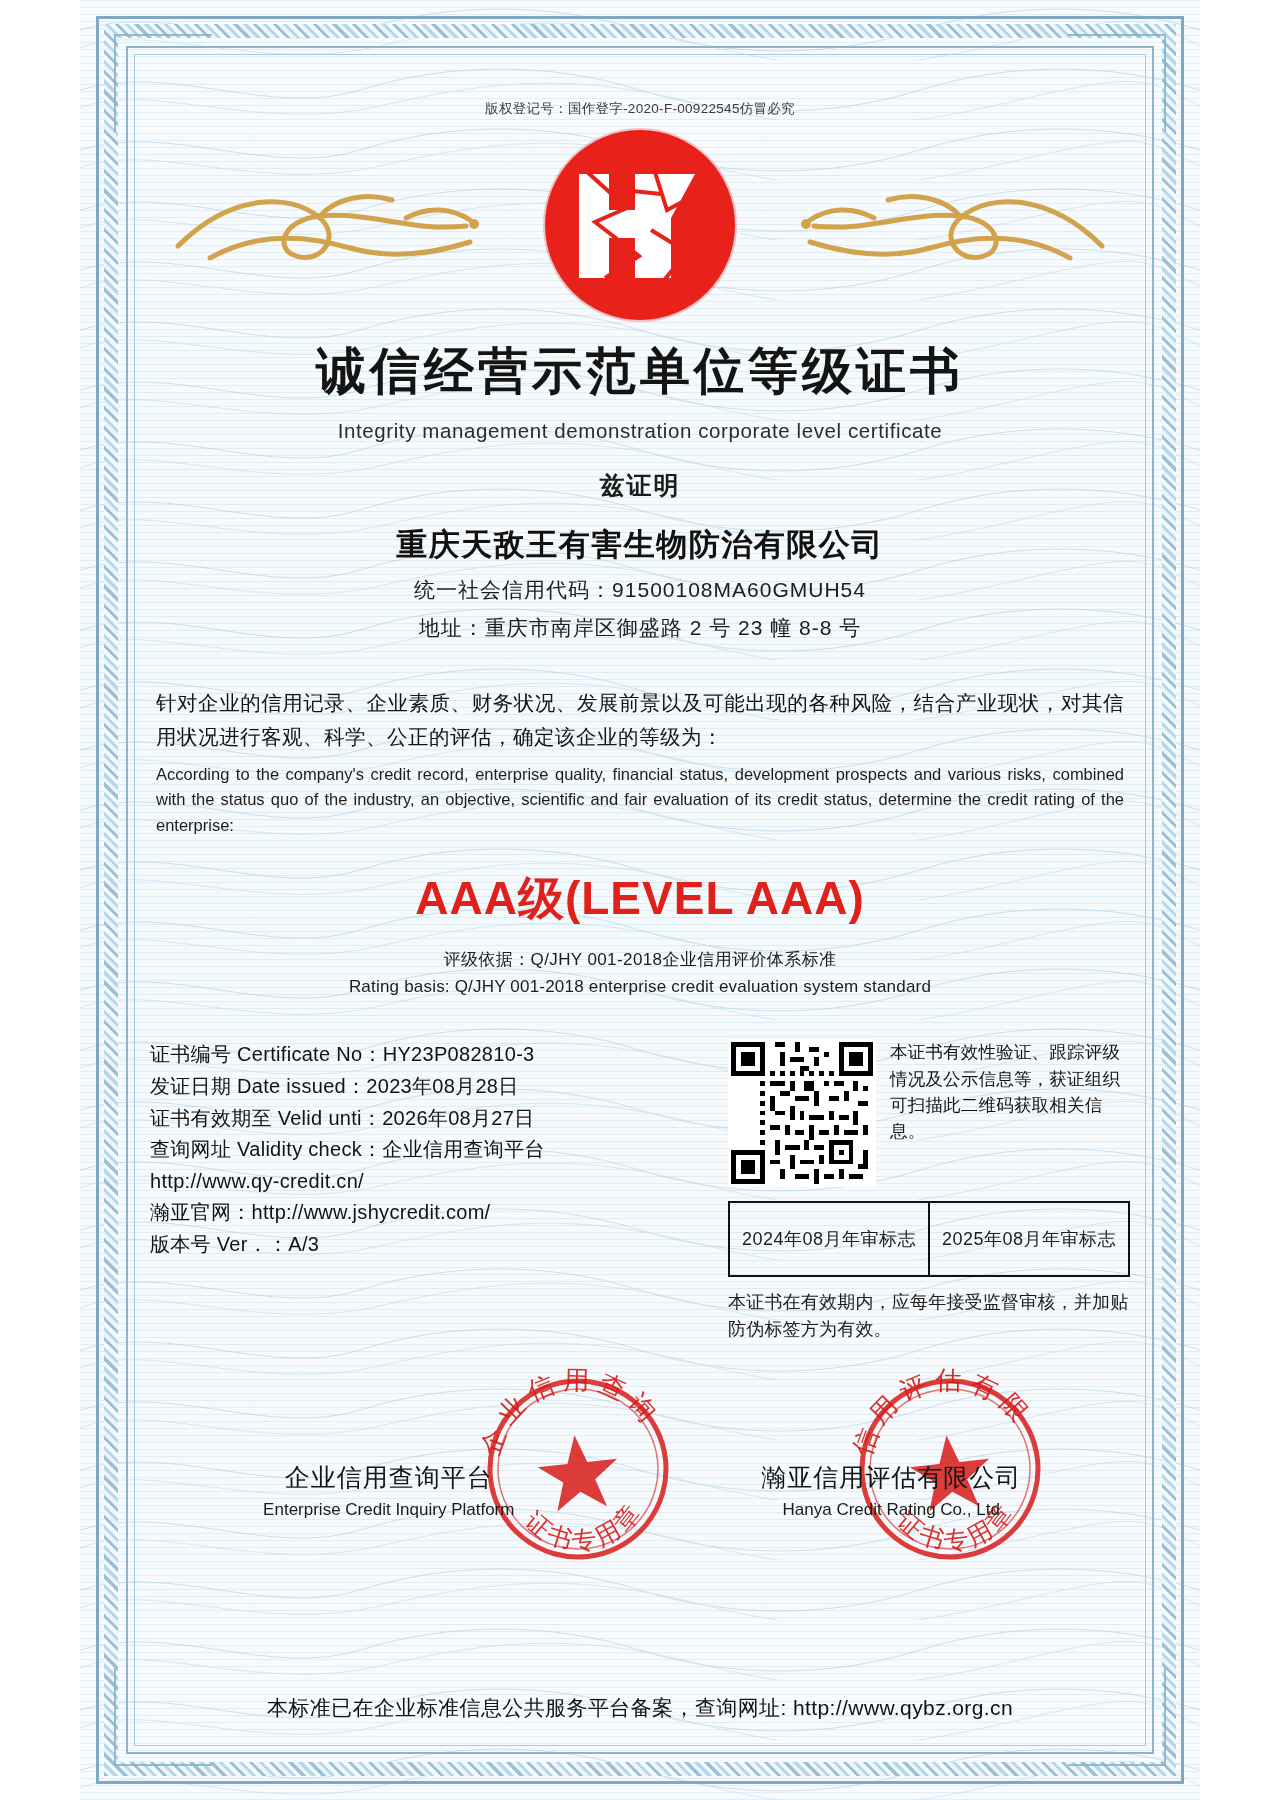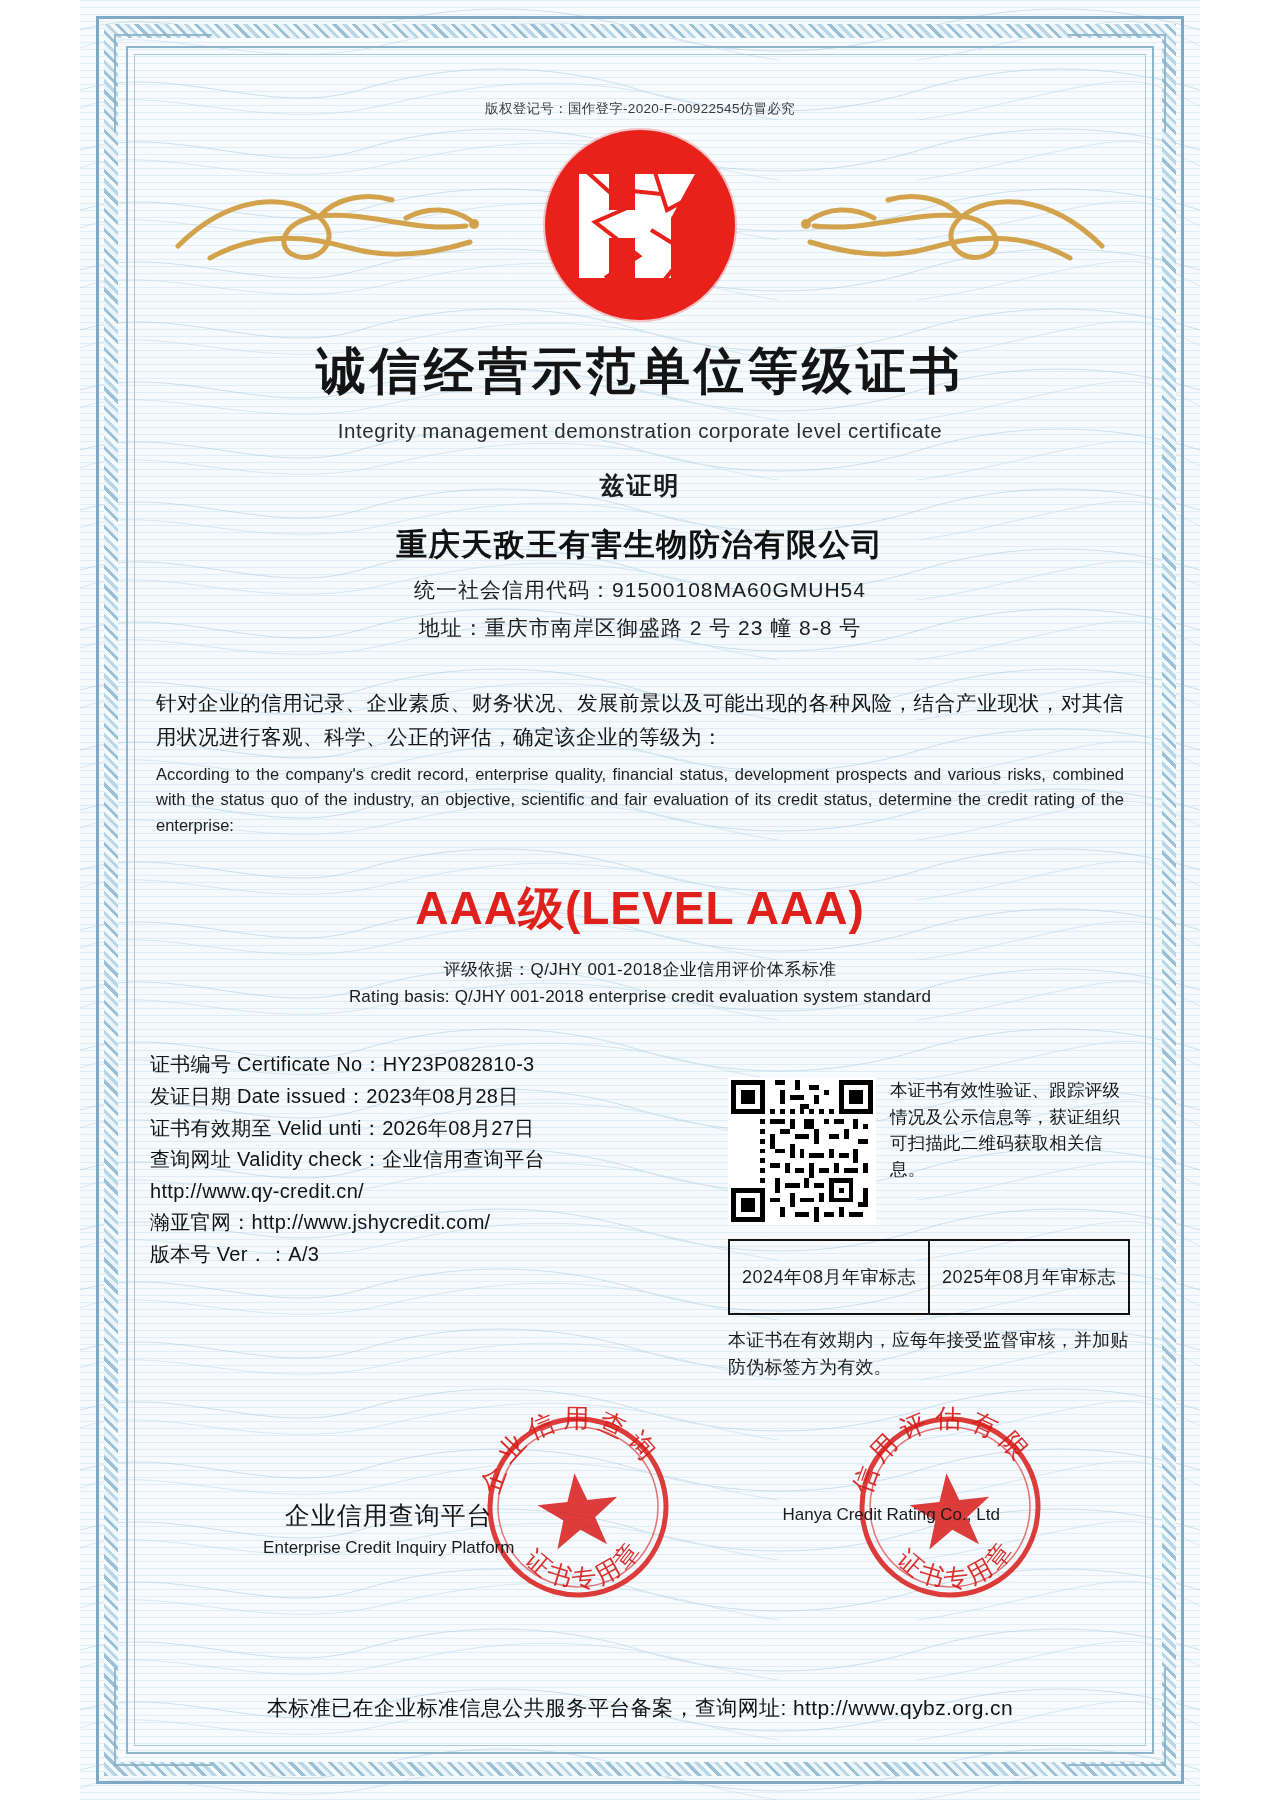--- a/index.html
+++ b/index.html
@@ -192,7 +192,7 @@
   }
 
   .level {
-    margin-top: 40px;
+    margin-top: 30px;
     font-size: 46px;
     font-weight: 700;
     color: #e0201b;

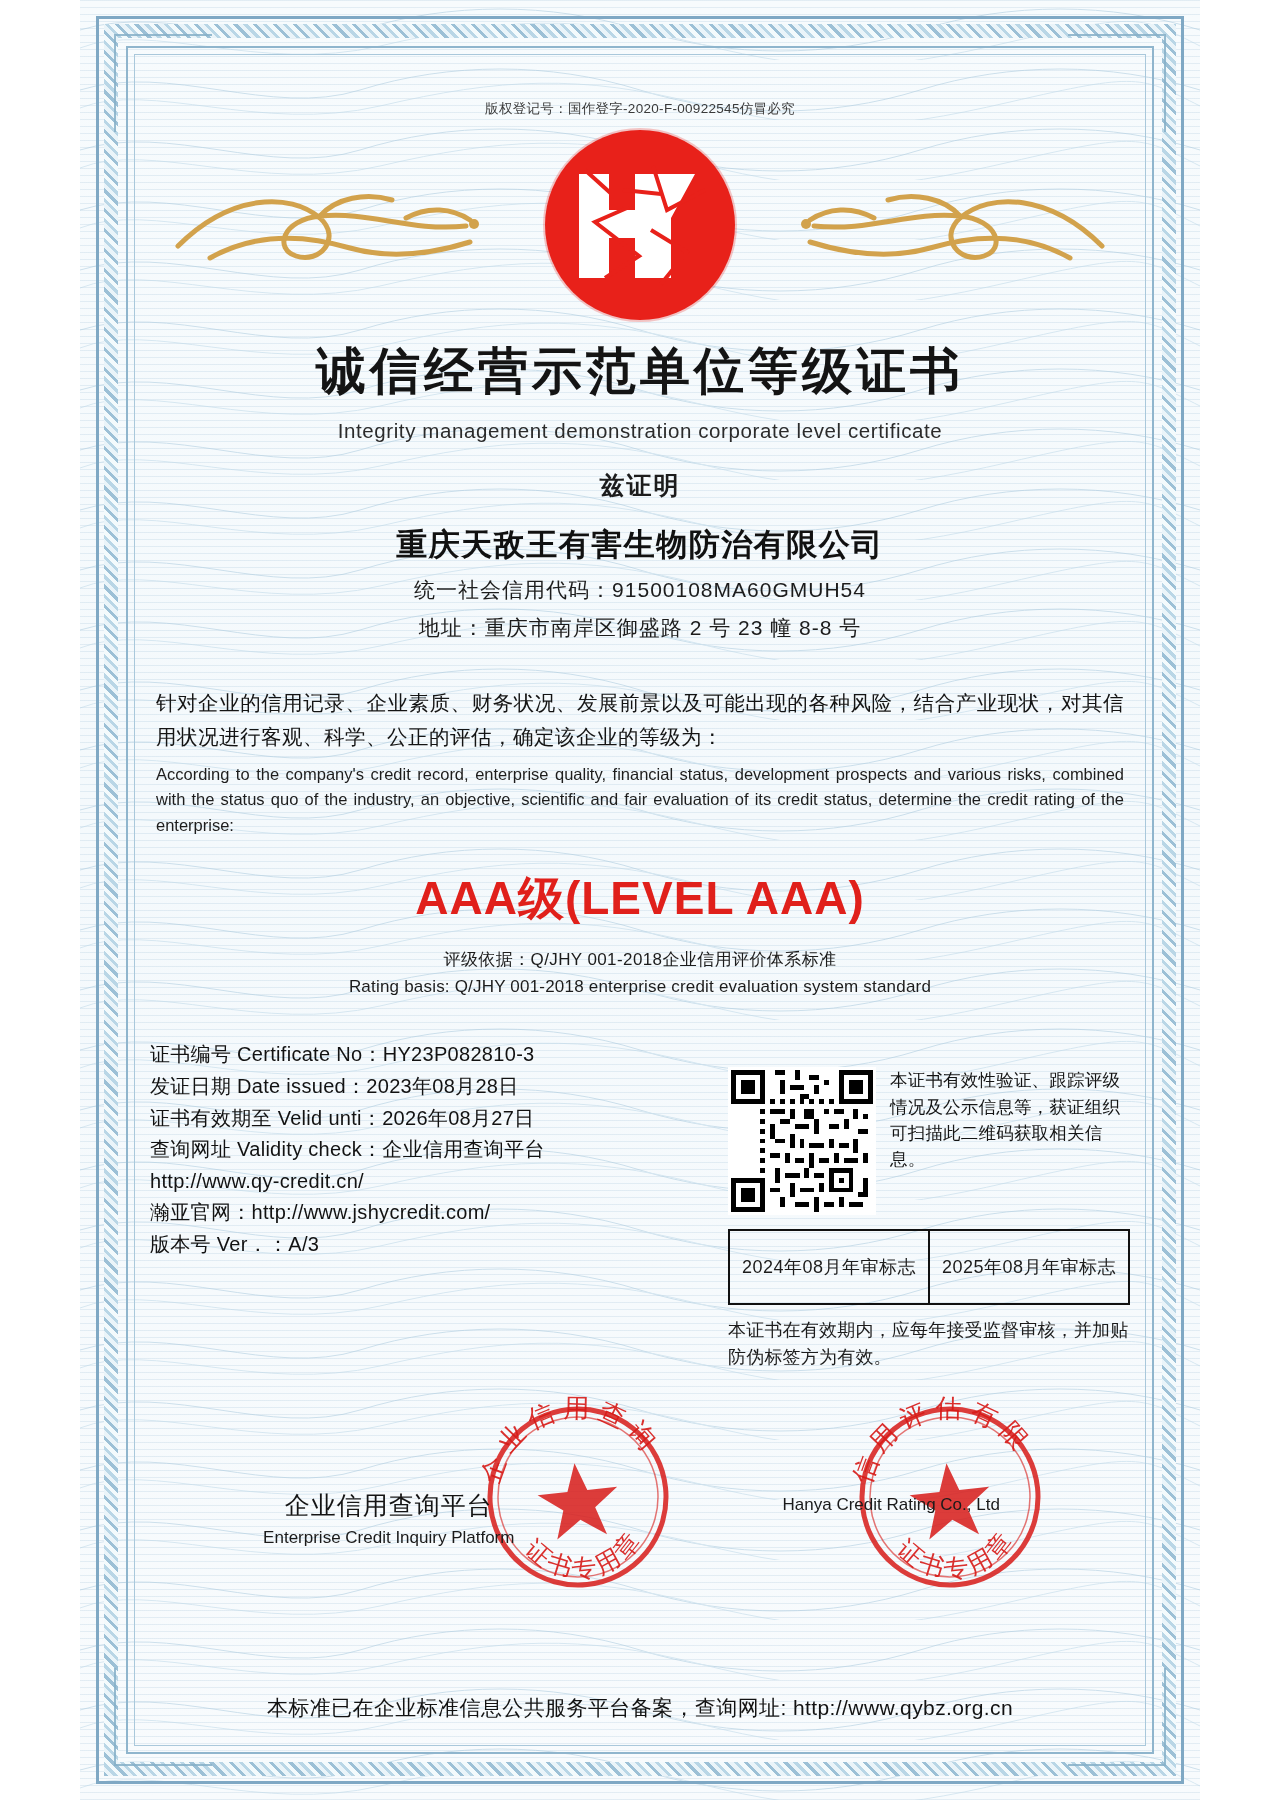--- a/index.html
+++ b/index.html
@@ -231,7 +231,6 @@
   .qr-col {
     flex: 1;
     padding-left: 18px;
-    margin-top: 28px;
   }
   .qr-top {
     display: flex;

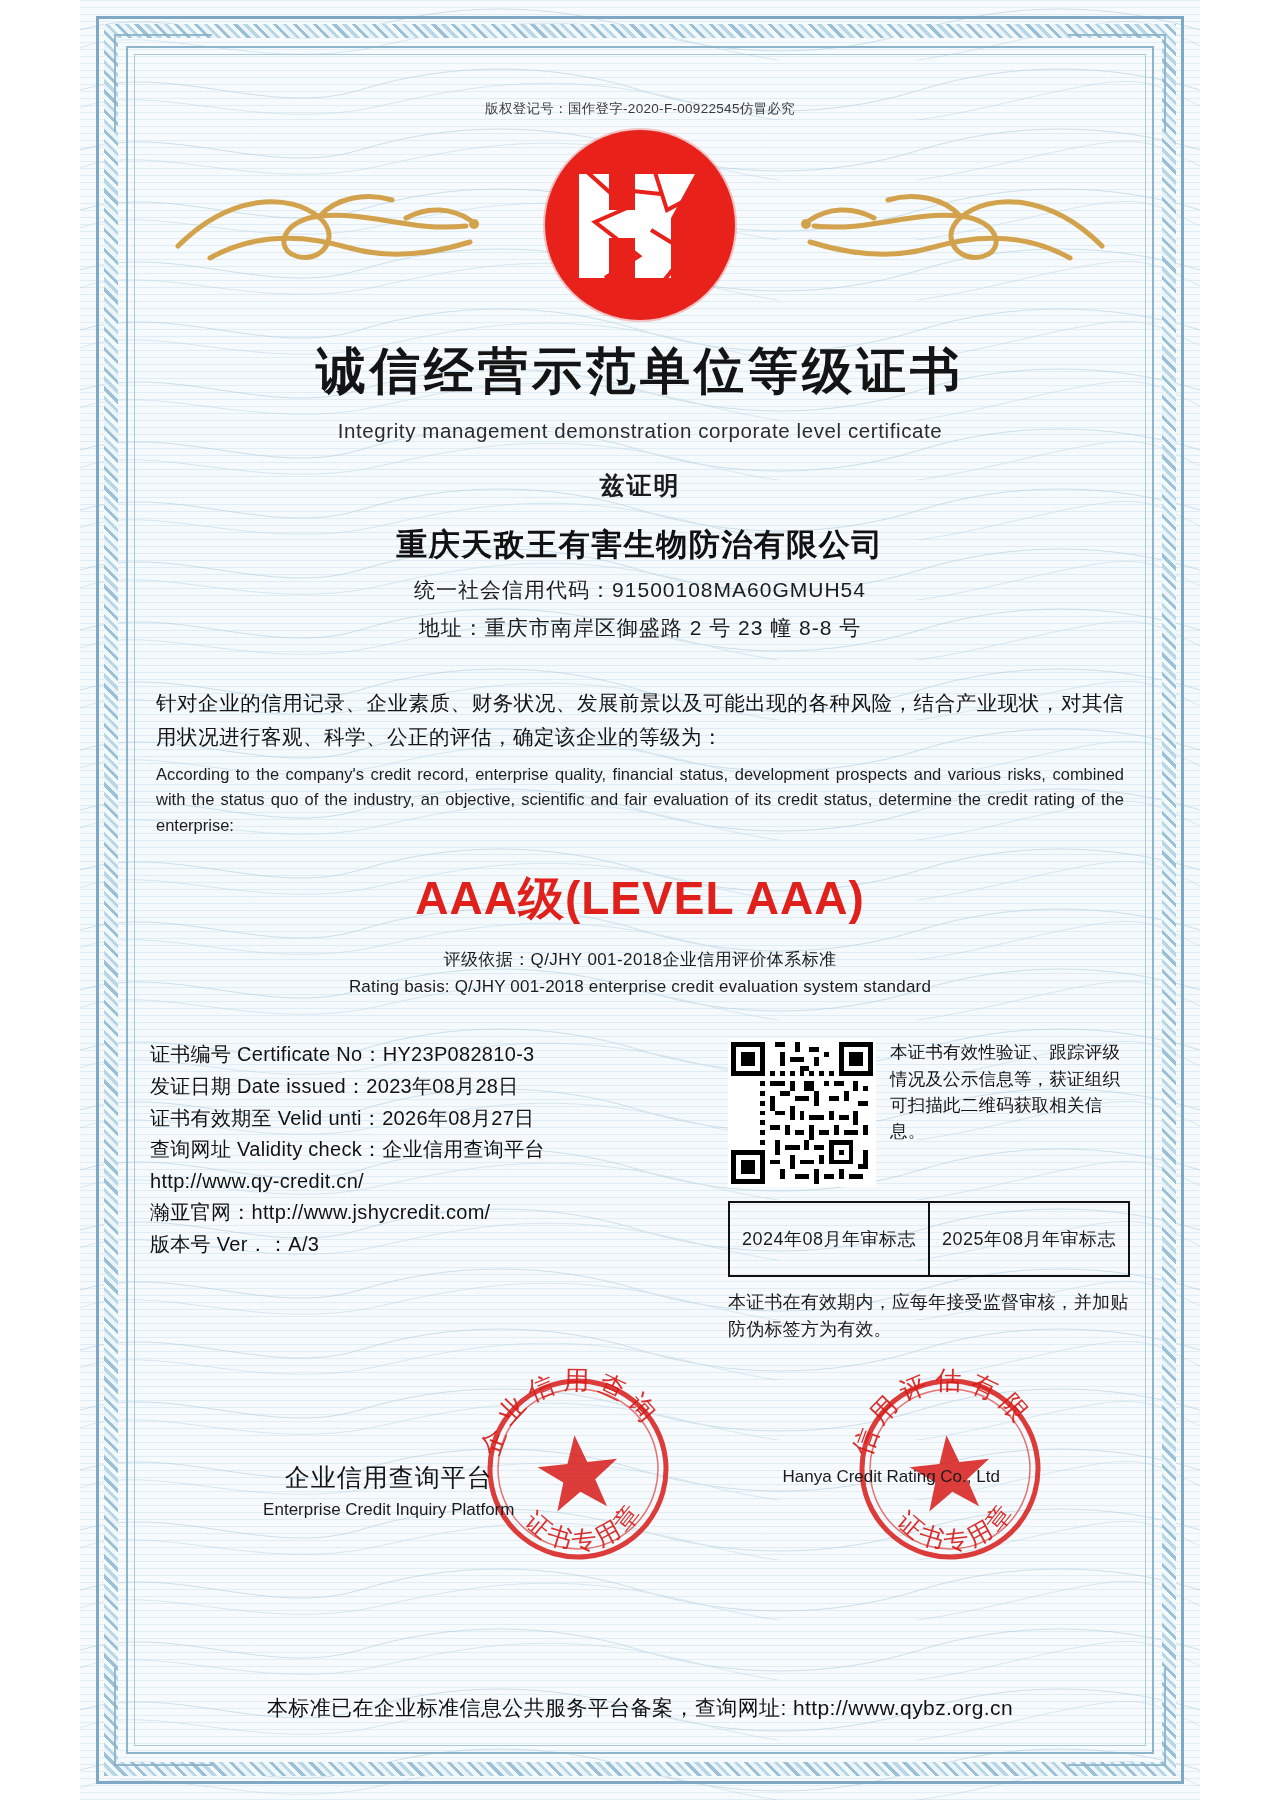--- a/index.html
+++ b/index.html
@@ -589,6 +589,7 @@
           <div class="org-en">Enterprise Credit Inquiry Platform</div>
         </div>
         <div class="org">
+          <div class="org-cn">瀚亚信用评估有限公司</div>
           <div class="org-en">Hanya Credit Rating Co., Ltd</div>
         </div>
       </div>

